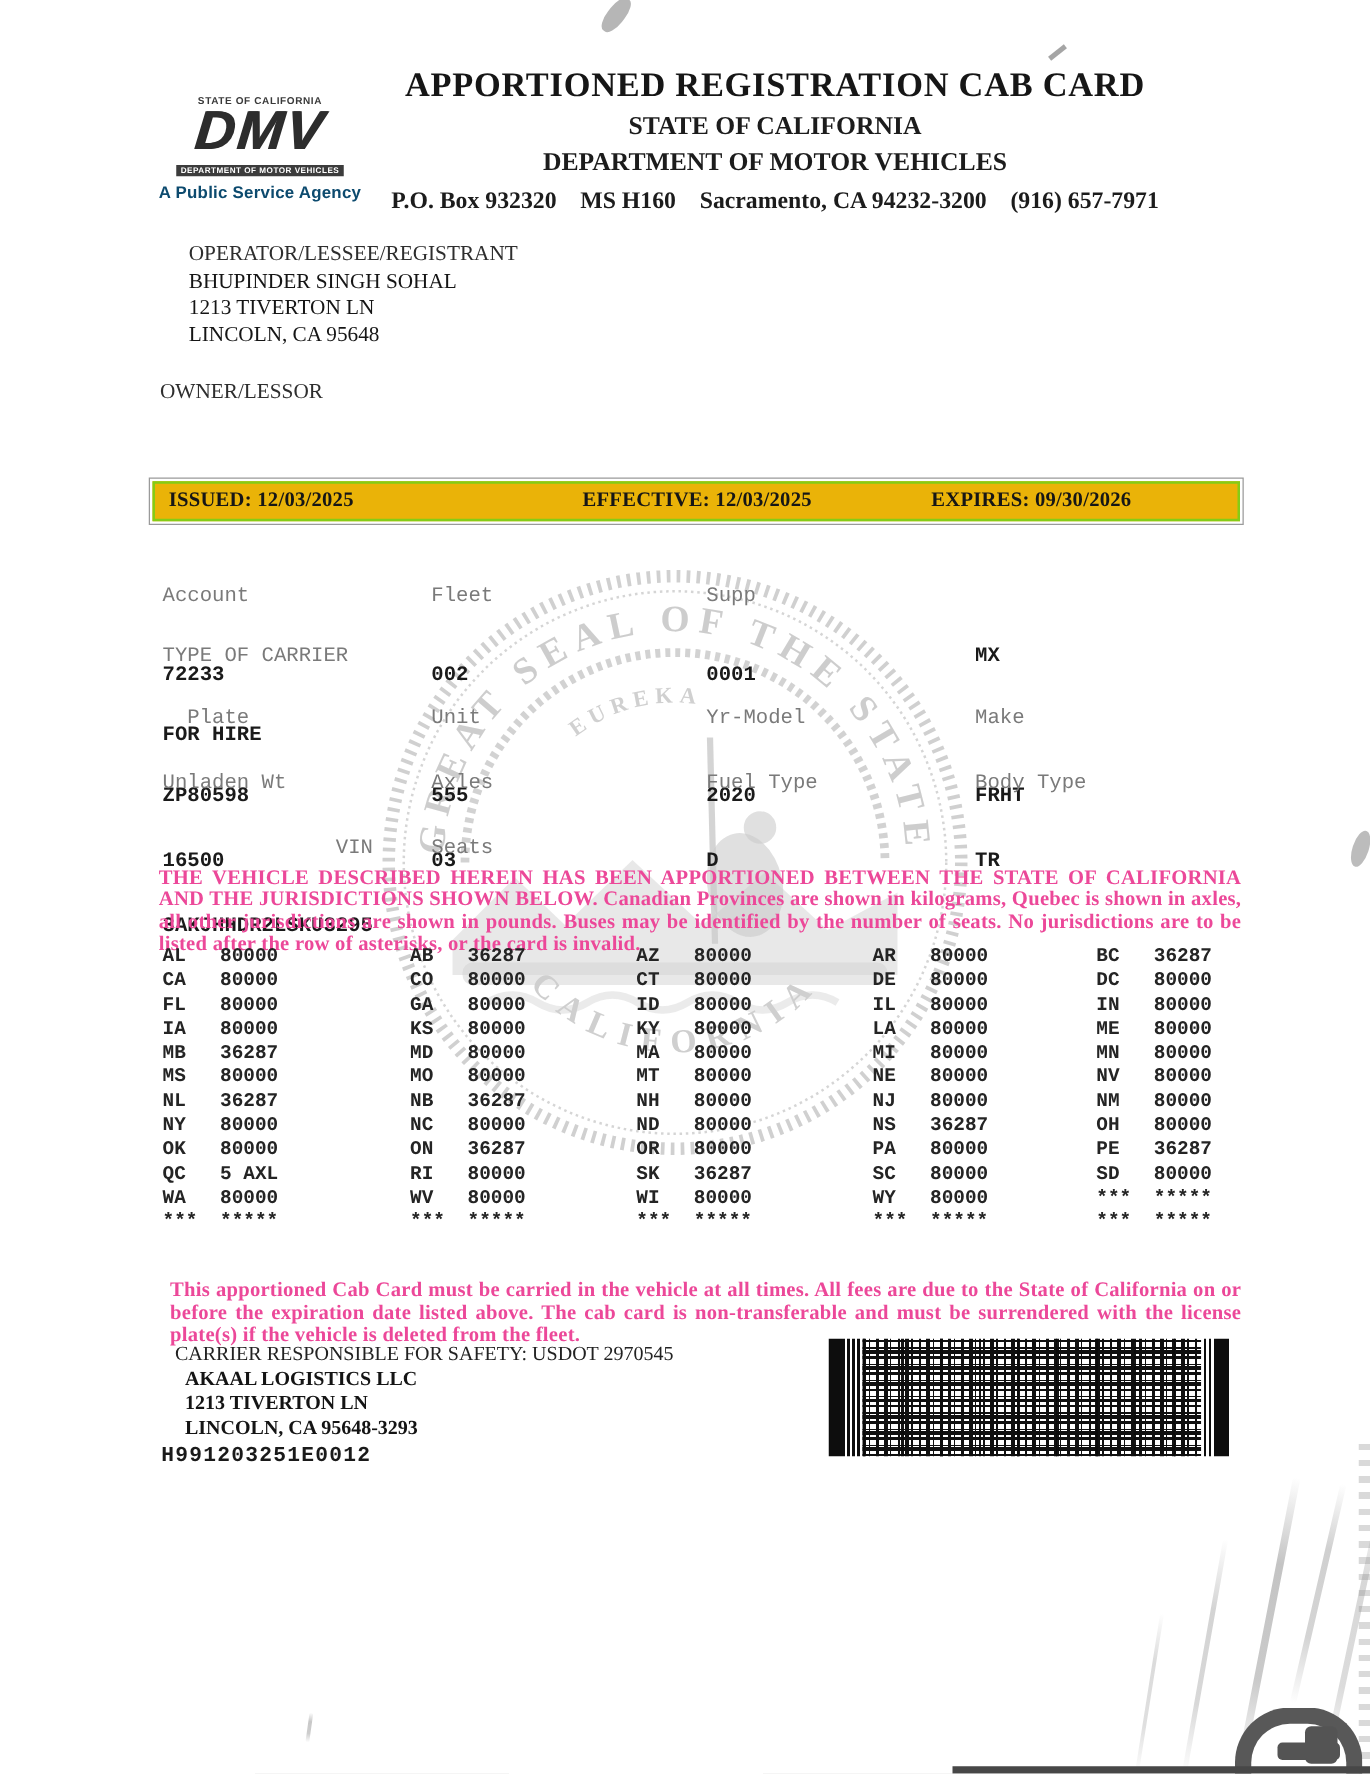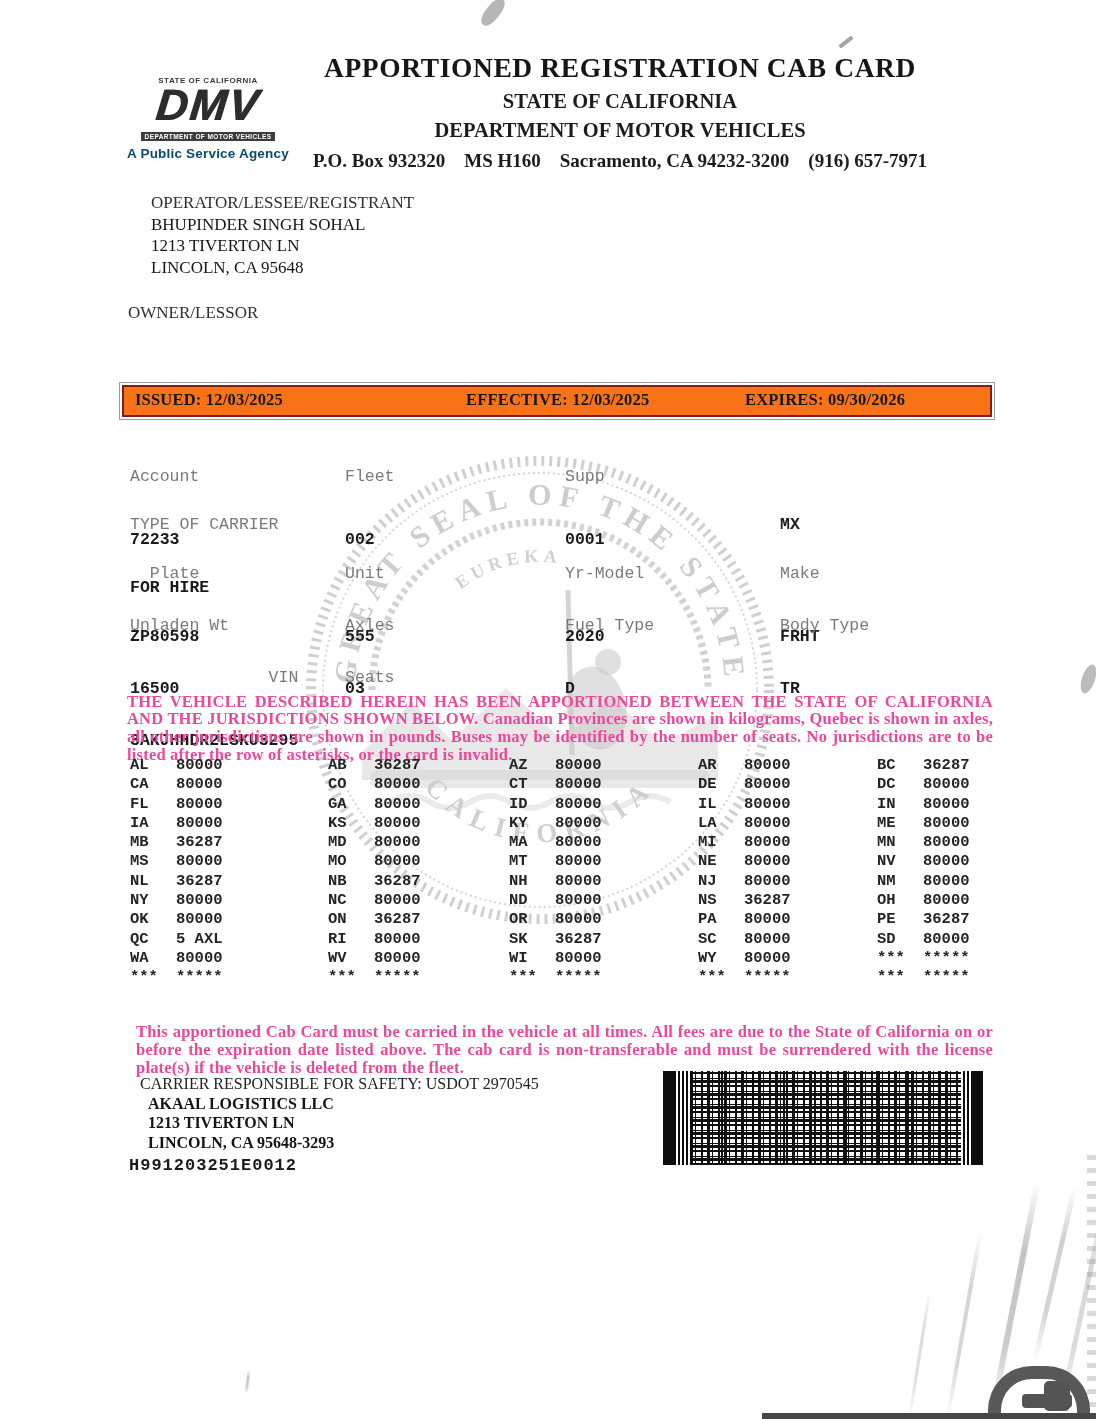--- a/index.html
+++ b/index.html
@@ -27,8 +27,8 @@
   .owner{position:absolute;left:128px;top:303px;font-size:17px;color:#2e2e2e;}
 
   
-  .vbar{position:absolute;left:122px;top:385px;width:866px;height:28px;border:2px solid #7f1d1d;
-        outline:1px solid #9a9a9a;outline-offset:2px;background:#f97316;}
+  .vbar{position:absolute;left:122px;top:385px;width:866px;height:28px;border:2px solid #84cc16;
+        outline:1px solid #9a9a9a;outline-offset:2px;background:#eab308;}
   .vbar span{position:absolute;top:3px;font-size:16.5px;font-weight:bold;color:#161616;letter-spacing:.2px;}
 
   

